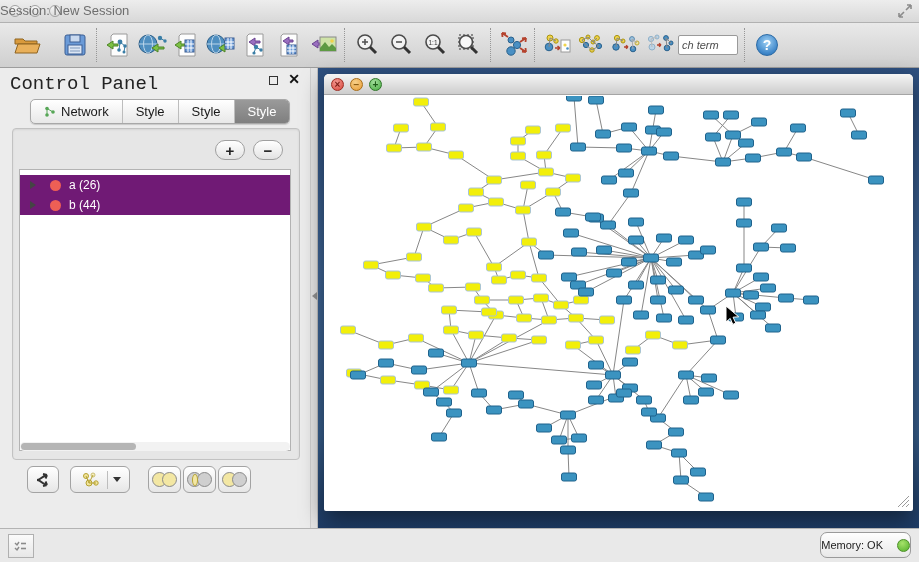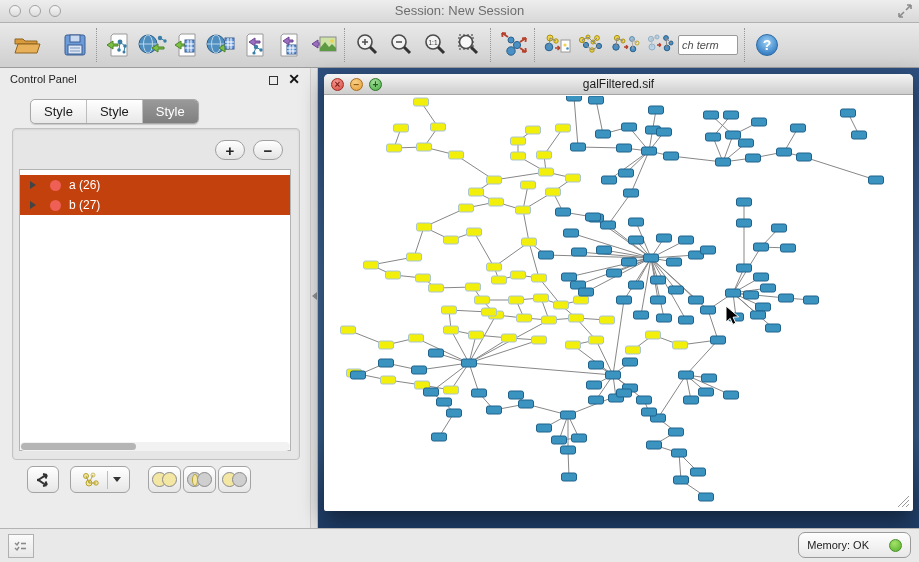--- a/index.html
+++ b/index.html
@@ -17,7 +17,7 @@
   .traffic{position:absolute;left:9px;top:5px;display:flex;gap:8px;}
   .tl{width:12px;height:12px;border-radius:50%;
       border:1px solid #a2a2a2;background:linear-gradient(180deg,#f7f7f7,#dcdcdc);box-sizing:border-box;}
-  .win-title{position:absolute;left:0;right:0;top:3px;text-align:center;
+  .win-title{position:absolute;left:0;right:0;top:3px;text-align:left;
       font-size:13px;color:#6e6e6e;}
   .fs-icon{position:absolute;right:6px;top:3px;width:16px;height:16px;}
   

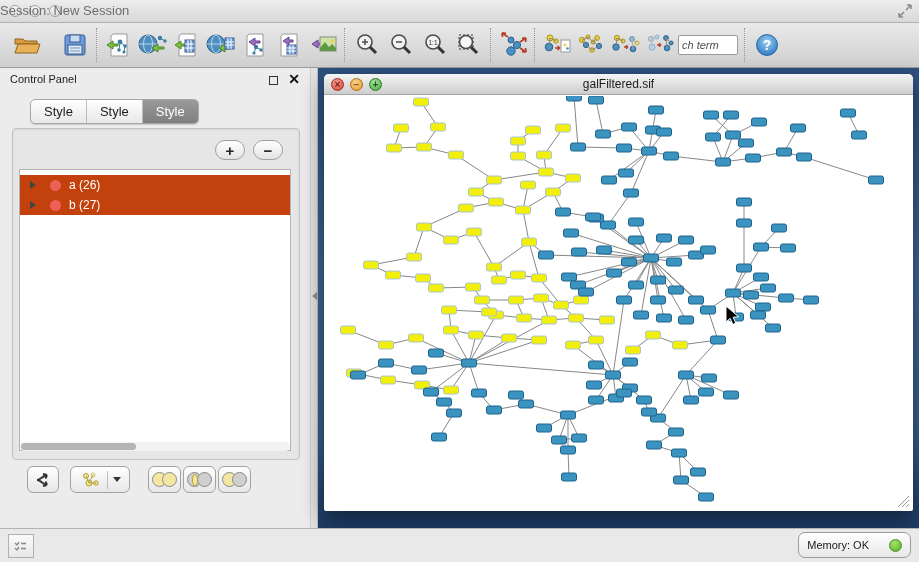--- a/index.html
+++ b/index.html
@@ -42,7 +42,7 @@
   
   .control-panel{position:absolute;left:0;top:68px;width:310px;height:460px;background:#ececec;}
   .cp-header{position:absolute;left:0;top:0;width:310px;height:26px;}
-  .cp-title{position:absolute;left:10px;top:5px;font-size:11px;color:#222;}
+  .cp-title{position:absolute;left:10px;top:5px;font-size:19px;color:#222;font-family:Liberation Mono, monospace;}
   .cp-float{position:absolute;right:32px;top:8px;width:9px;height:9px;border:1.5px solid #333;box-sizing:border-box;}
   .cp-close{position:absolute;right:10px;top:3px;font-size:14px;color:#111;font-weight:bold;}
   .seg-tabs{position:absolute;left:30px;top:31px;height:23px;display:flex;

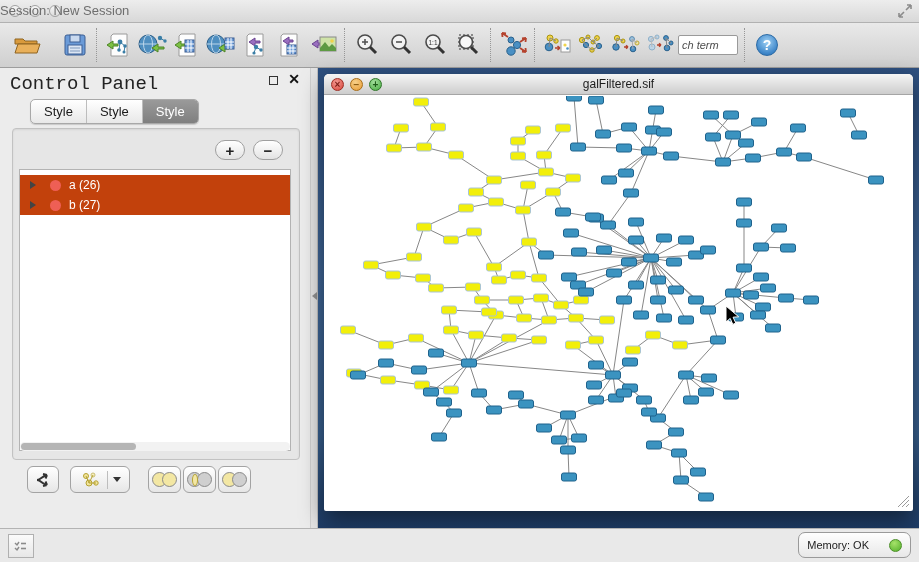--- a/index.html
+++ b/index.html
@@ -409,7 +409,6 @@
         <span class="ifl orange">−</span>
         <span class="ifl green">+</span>
       </div>
-      <div class="if-title">galFiltered.sif</div>
     </div>
     <div class="canvas">
       <svg id="graph-svg" width="585" height="413" viewBox="0 0 585 413">

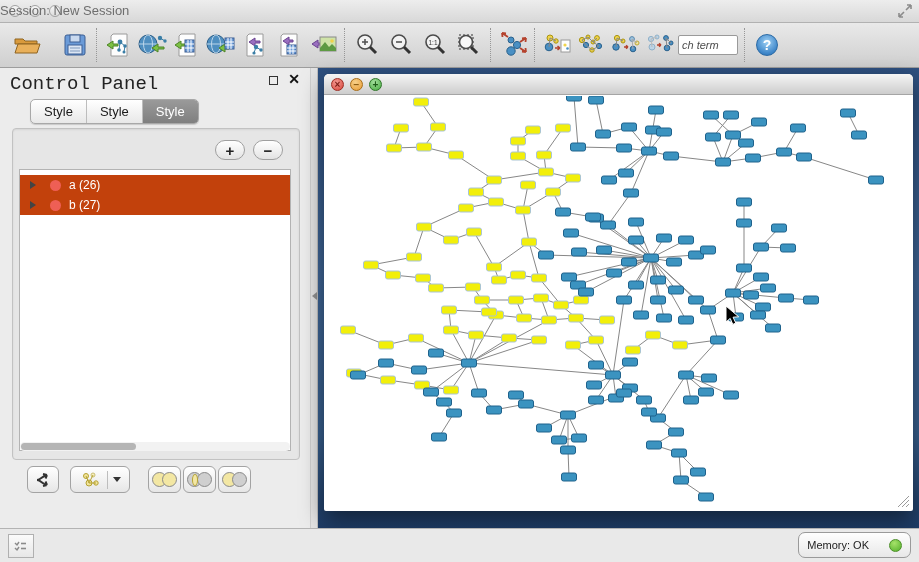--- a/index.html
+++ b/index.html
@@ -326,6 +326,15 @@
     <span class="cp-close">✕</span>
   </div>
   <div class="seg-tabs">
+    <div class="seg">
+      <svg class="net-tab-icon" viewBox="0 0 12 12">
+        <circle cx="3" cy="2.5" r="1.8" fill="#57a657"></circle>
+        <circle cx="3" cy="9" r="1.8" fill="#57a657"></circle>
+        <circle cx="9" cy="6" r="1.8" fill="#57a657"></circle>
+        <path d="M3 2.5 L3 9 M3 2.5 L9 6" stroke="#57a657" fill="none"></path>
+      </svg>
+      <span>Network</span>
+    </div>
     <div class="seg">
       <span>Style</span>
     </div>

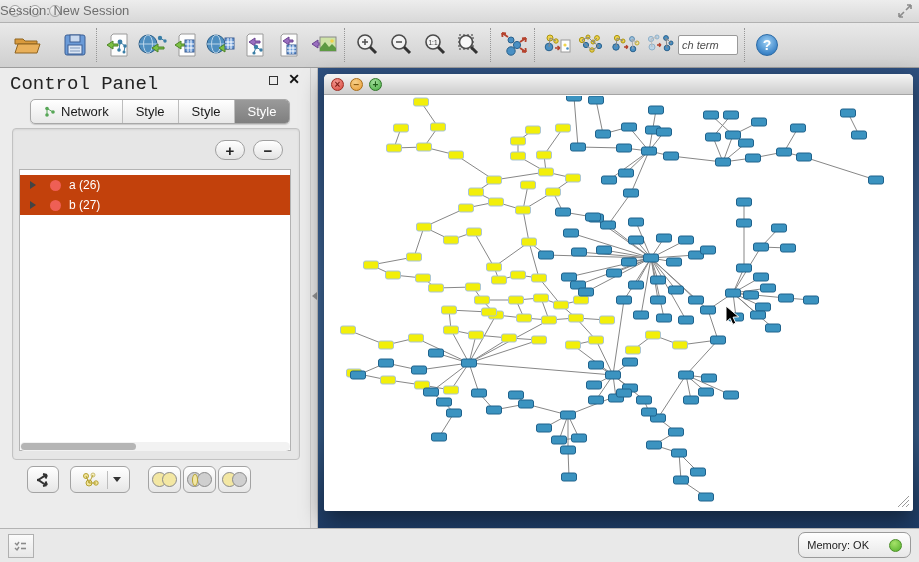--- a/index.html
+++ b/index.html
@@ -65,7 +65,7 @@
   .sets-list{position:absolute;left:6px;top:40px;width:272px;height:282px;background:#fff;
     border:1px solid #b3b3b3;box-sizing:border-box;}
   .set-row{height:20px;display:flex;align-items:center;font-size:12px;color:#111;}
-  .set-row.selected{background:#c2410c;color:#fff;}
+  .set-row.selected{background:#701a75;color:#fff;}
   .expander{width:0;height:0;border-left:6px solid #555;border-top:4px solid transparent;border-bottom:4px solid transparent;margin-left:10px;}
   .set-row.selected .expander{border-left-color:#444;}
   .set-dot{width:11px;height:11px;border-radius:50%;background:#ee5f55;margin:0 8px 0 14px;}

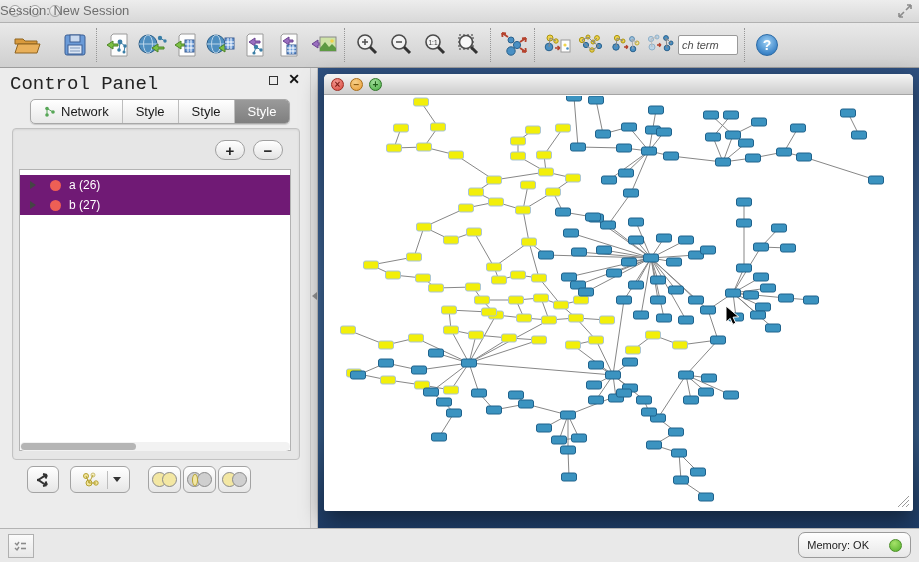--- a/index.html
+++ b/index.html
@@ -358,7 +358,7 @@
       <div class="set-row selected">
         <span class="expander"></span>
         <span class="set-dot"></span>
-        <span>b (27)</span>
+        <span>b (44)</span>
       </div>
     </div>
     <div class="hscroll">

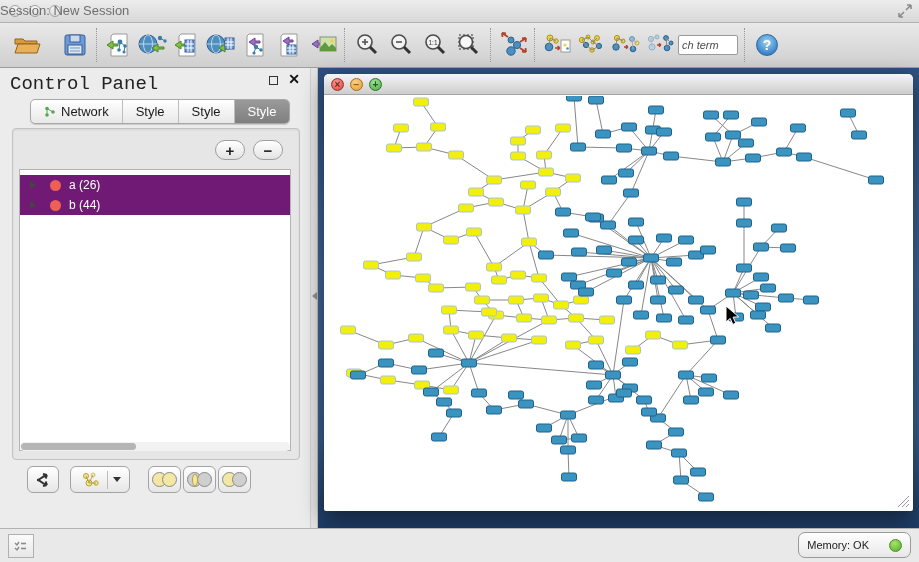--- a/index.html
+++ b/index.html
@@ -104,9 +104,9 @@
     border-top:1px solid #b3b3b3;}
   .sb-btn{position:absolute;left:8px;top:5px;width:24px;height:22px;border:1px solid #b0b0b0;
     background:linear-gradient(180deg,#fbfbfb,#e7e7e7);display:flex;align-items:center;justify-content:center;}
-  .memory-btn{position:absolute;right:8px;top:3px;height:24px;padding:0 8px;
+  .memory-btn{position:absolute;right:8px;top:3px;height:24px;padding:0 0;
     border:1px solid #9a9a9a;border-radius:7px;background:linear-gradient(180deg,#fefefe,#e8e8e8);
-    display:flex;align-items:center;gap:20px;font-size:11px;color:#222;}
+    display:flex;align-items:center;gap:14px;font-size:11px;color:#222;}
   .mem-dot{width:13px;height:13px;border-radius:50%;
     background:radial-gradient(circle at 40% 30%,#a6e26a,#53b02a);border:1px solid #4c8f28;box-sizing:border-box;}
 </style>

